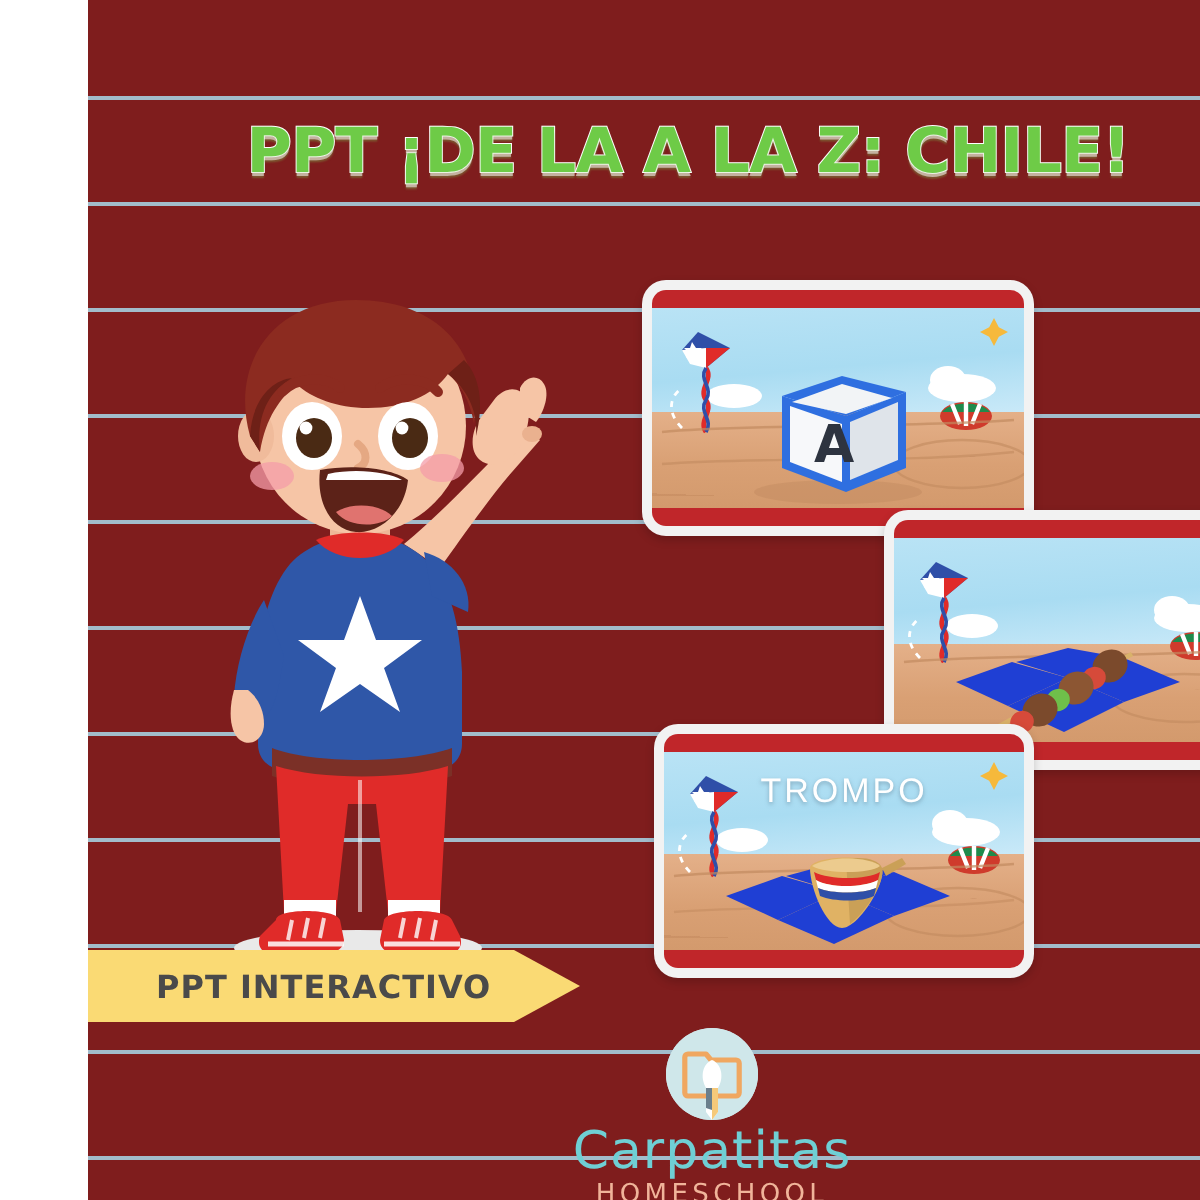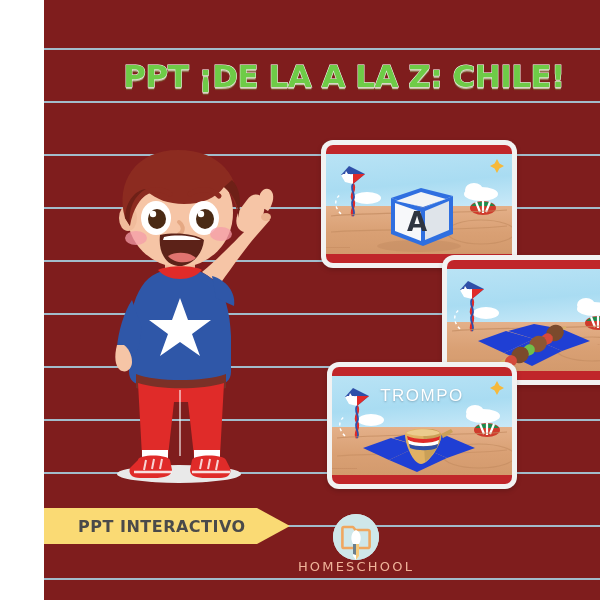--- a/index.html
+++ b/index.html
@@ -69,7 +69,7 @@
 
   
   #banner{
-    position:absolute;left:0;top:508px;height:36px;width:246px;
+    position:absolute;left:0;top:475px;height:36px;width:246px;
     background:#fada74;
     clip-path:polygon(0 0, 213px 0, 246px 18px, 213px 36px, 0 36px);
     display:flex;align-items:center;

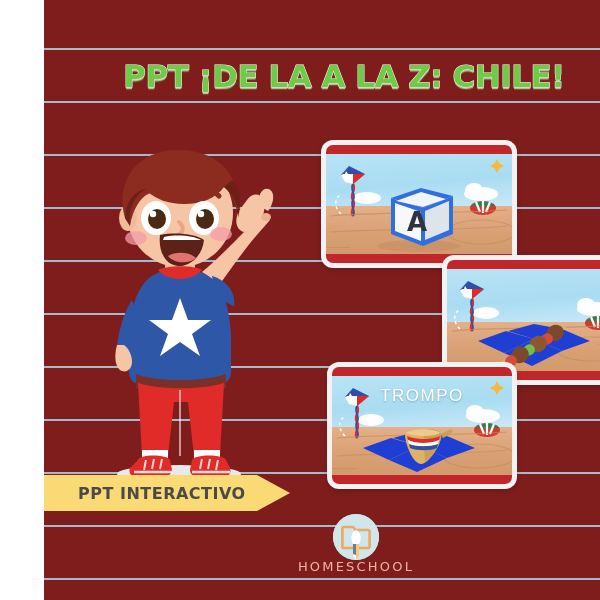--- a/index.html
+++ b/index.html
@@ -352,6 +352,7 @@
         <path d="M20 30 L23 30 L23 41 L20 40 Z" fill="#6b7f8c"></path>
       </svg>
     </div>
+    <div id="logo-name">Carpatitas</div>
     <div id="logo-sub">HOMESCHOOL</div>
   </div>
 

